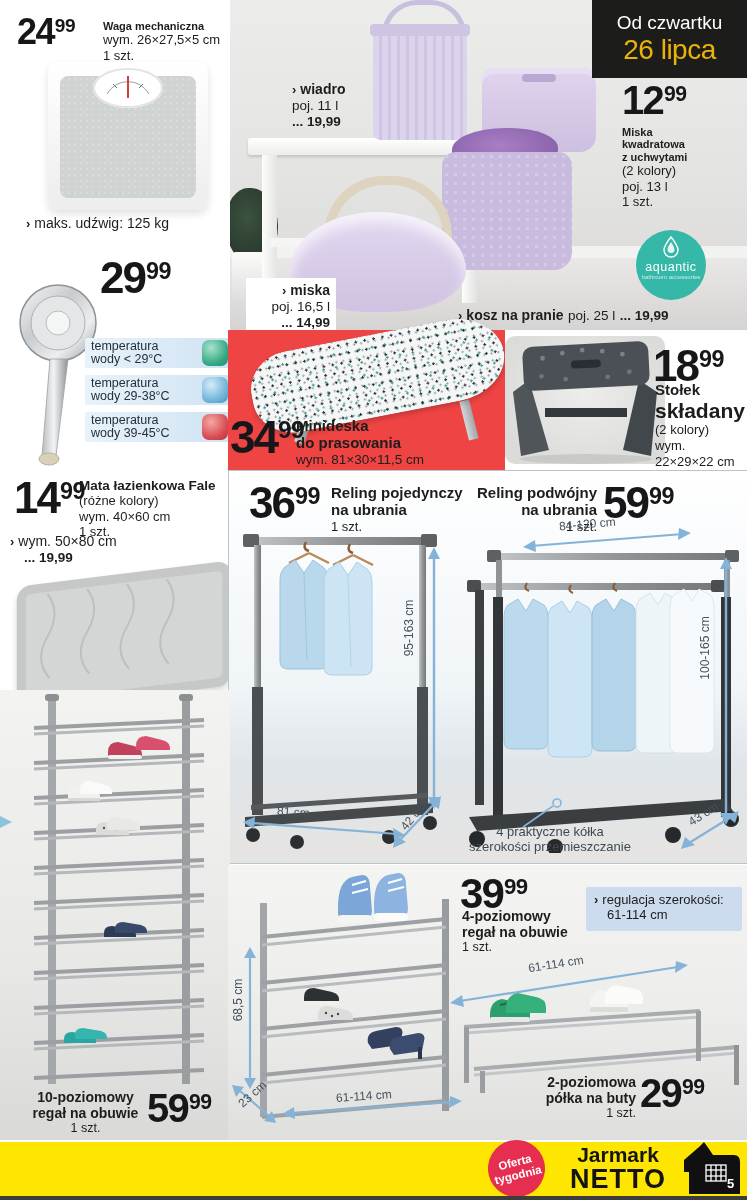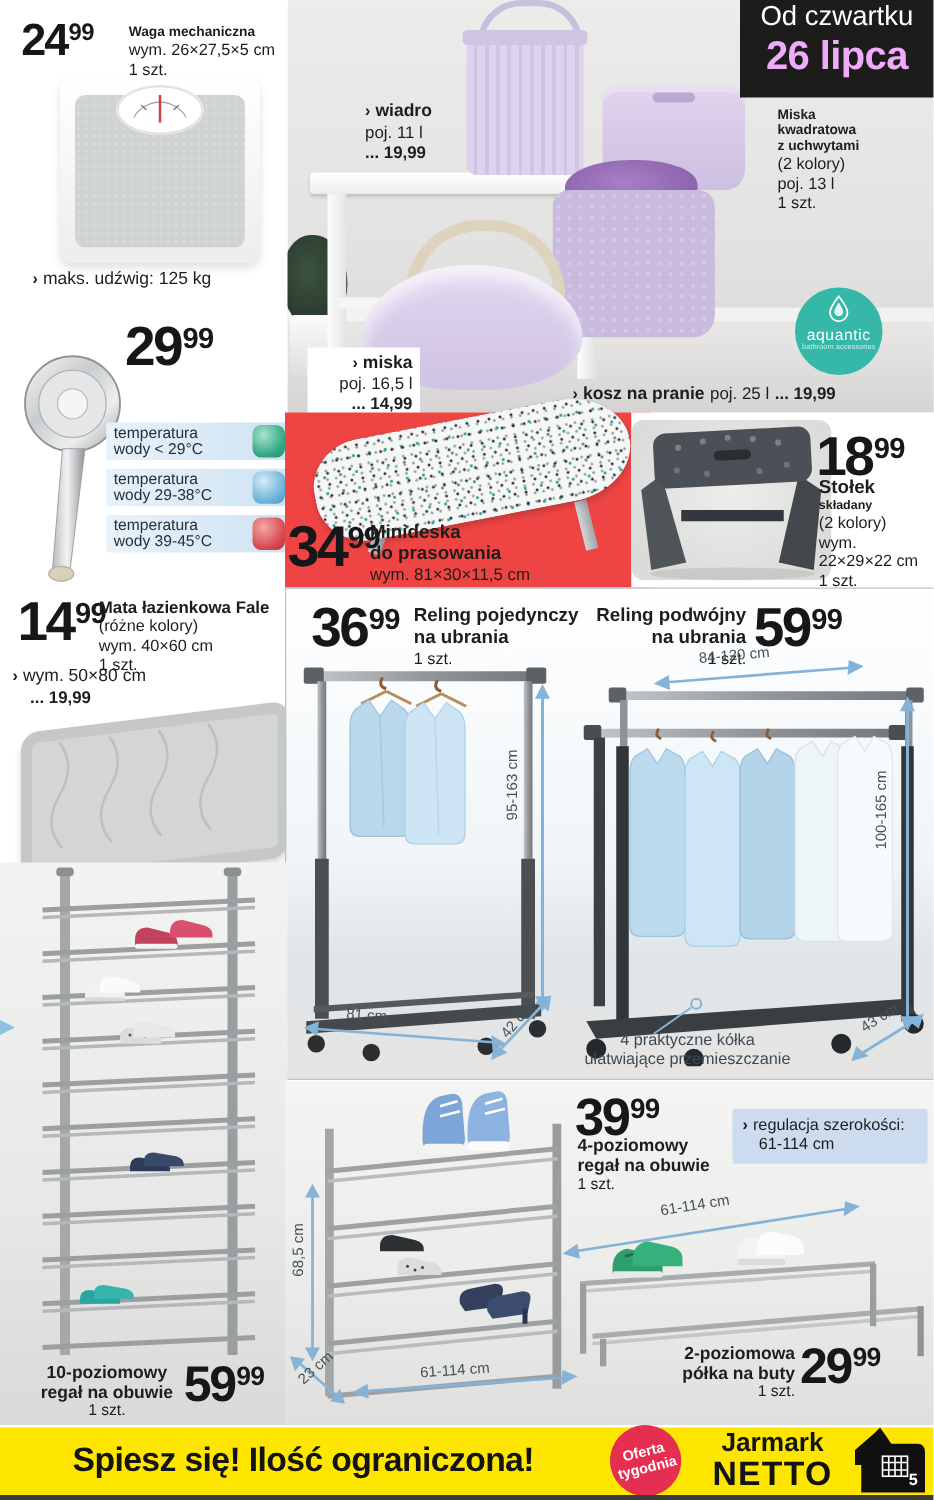--- a/index.html
+++ b/index.html
@@ -70,7 +70,7 @@
     </div>
 
     <div class="abs" style="left:362px;top:0;width:155px;height:78px;background:#1c1c1a;text-align:center">
-      <div style="color:#fff;font-size:22px;margin-top:0">Od czwartku</div>
+      <div style="color:#fff;font-size:19px;margin-top:12px">Od czwartku</div>
       <div style="color:#f0abfc;font-size:32px;font-weight:bold;letter-spacing:-0.5px">26 lipca</div>
     </div>
 

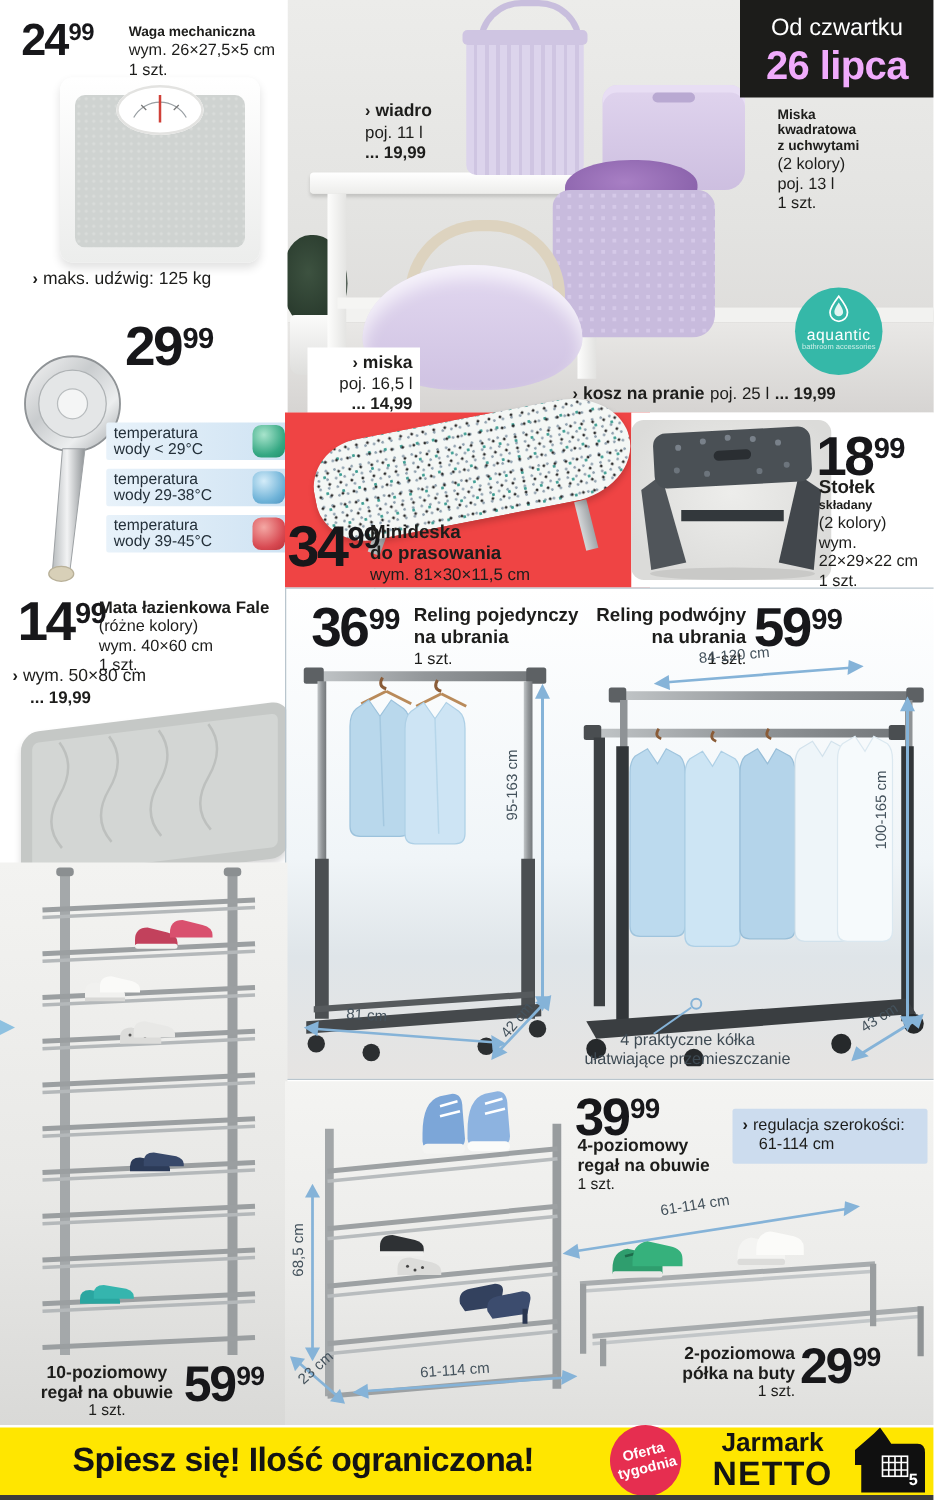--- a/index.html
+++ b/index.html
@@ -71,7 +71,7 @@
 
     <div class="abs" style="left:362px;top:0;width:155px;height:78px;background:#1c1c1a;text-align:center">
       <div style="color:#fff;font-size:19px;margin-top:12px">Od czwartku</div>
-      <div style="color:#f0abfc;font-size:32px;font-weight:bold;letter-spacing:-0.5px">26 lipca</div>
+      <div style="color:#eab308;font-size:28px;font-weight:normal;letter-spacing:-0.5px">26 lipca</div>
     </div>
 
     <div class="abs" style="left:392px;top:80px;width:125px">

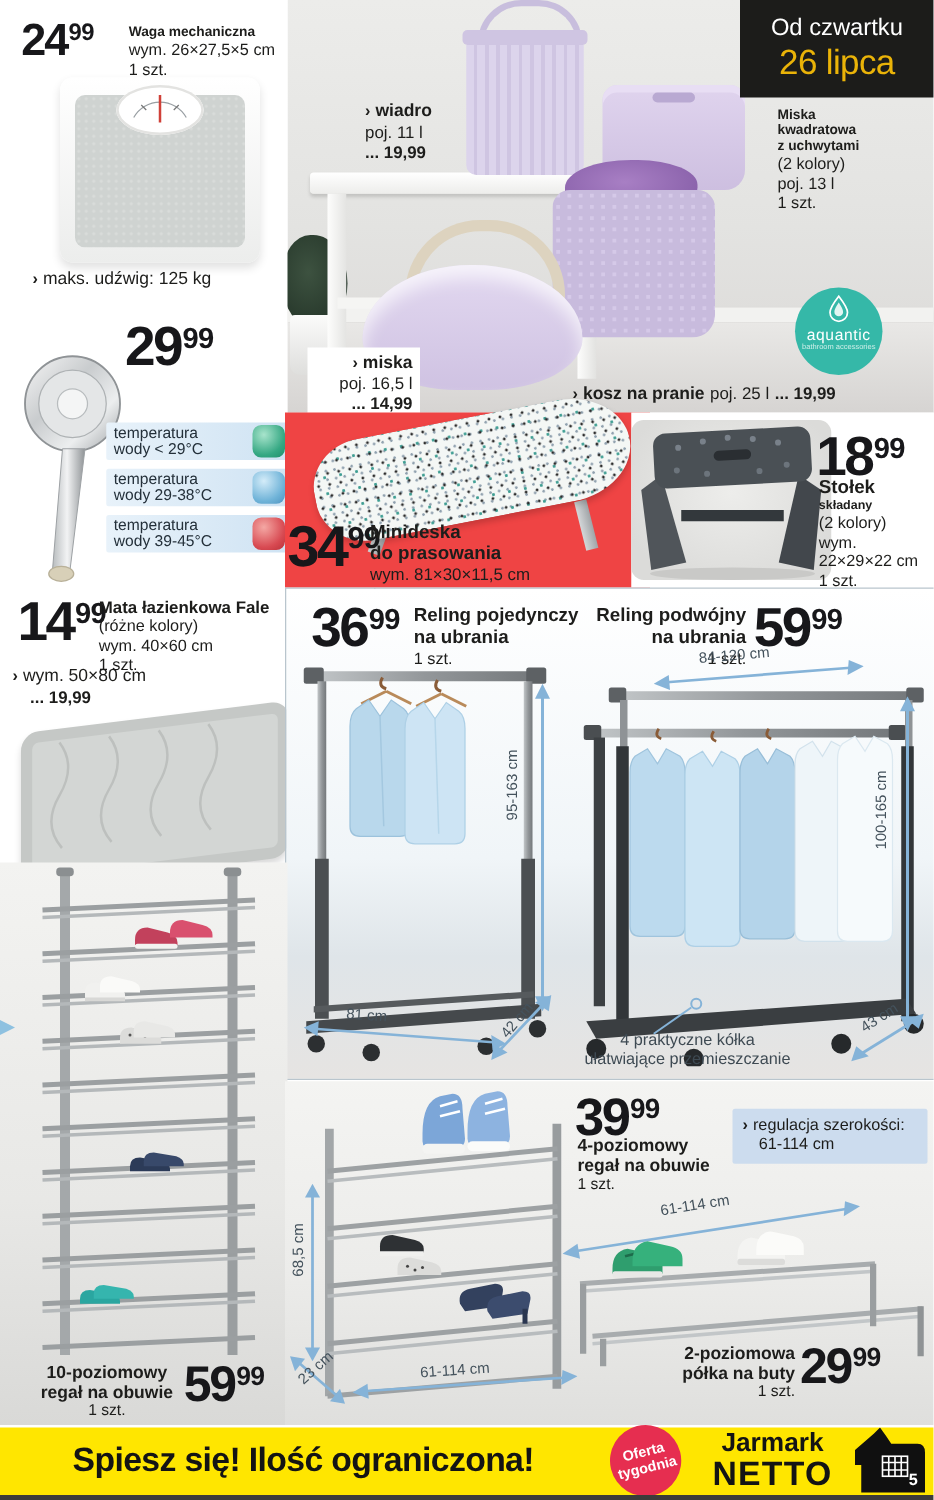--- a/index.html
+++ b/index.html
@@ -75,6 +75,7 @@
     </div>
 
     <div class="abs" style="left:392px;top:80px;width:125px">
+      <div class="price" style="font-size:40px"><span>12</span><span class="cents">99</span></div>
       <div class="pname" style="margin-top:6px">Miska</div>
       <div class="pname">kwadratowa</div>
       <div class="pname">z uchwytami</div>

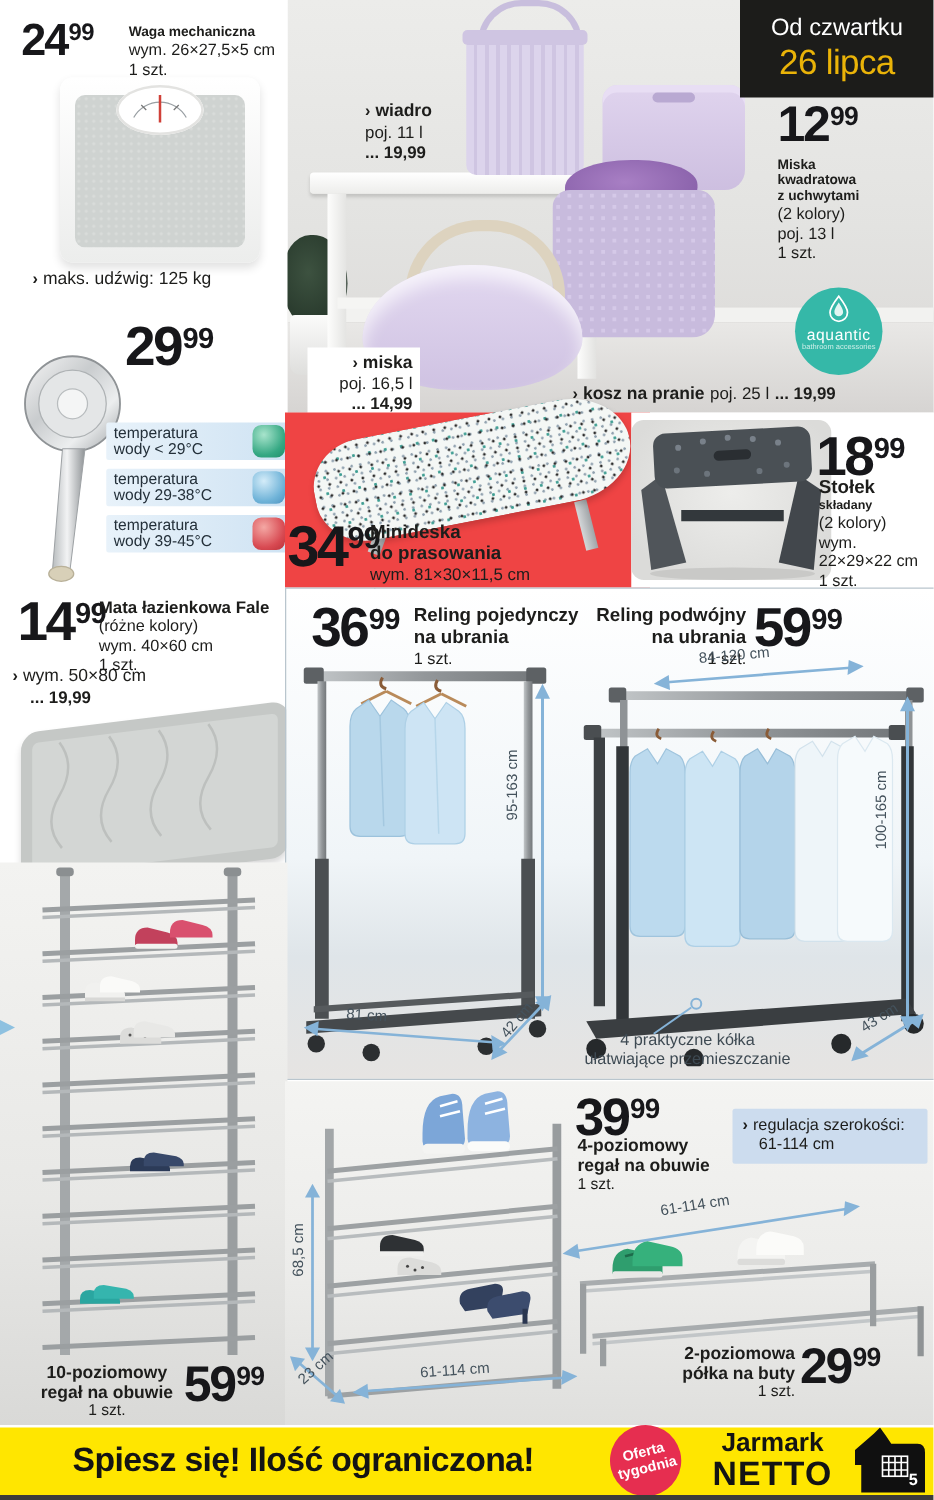--- a/index.html
+++ b/index.html
@@ -205,7 +205,7 @@
     <div class="abs price" style="left:148px;top:14px;font-size:44px"><span>18</span><span class="cents">99</span></div>
     <div class="abs" style="left:150px;top:52px;width:92px">
       <div class="pname" style="font-size:15px">Stołek</div>
-      <div class="pname" style="font-size:10px">składany</div>
+      <div class="pname" style="font-size:21px">składany</div>
       <div class="pdet">(2 kolory)</div>
       <div class="pdet">wym.</div>
       <div class="pdet">22×29×22 cm</div>

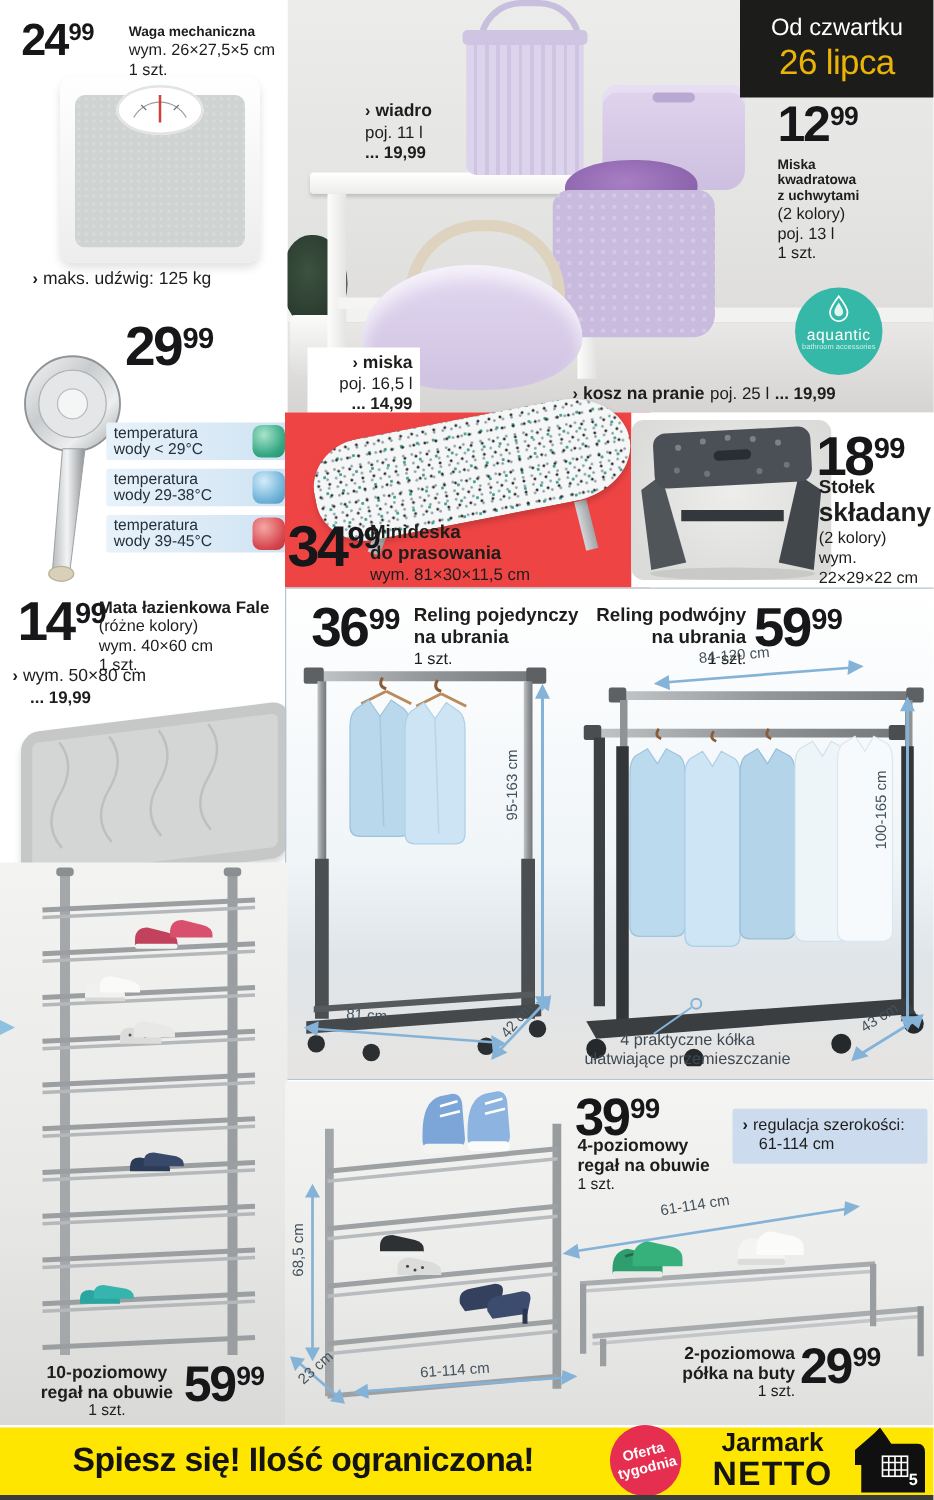--- a/index.html
+++ b/index.html
@@ -370,7 +370,7 @@
     </svg>
     <div class="abs" style="left:206px;top:354px;width:230px;text-align:center;font-size:13px;line-height:1.15;color:#3e4a53">
       <div>4 praktyczne kółka</div>
-      <div>ułatwiające przemieszczanie</div>
+      <div>szerokości przemieszczanie</div>
     </div>
   </div>
 

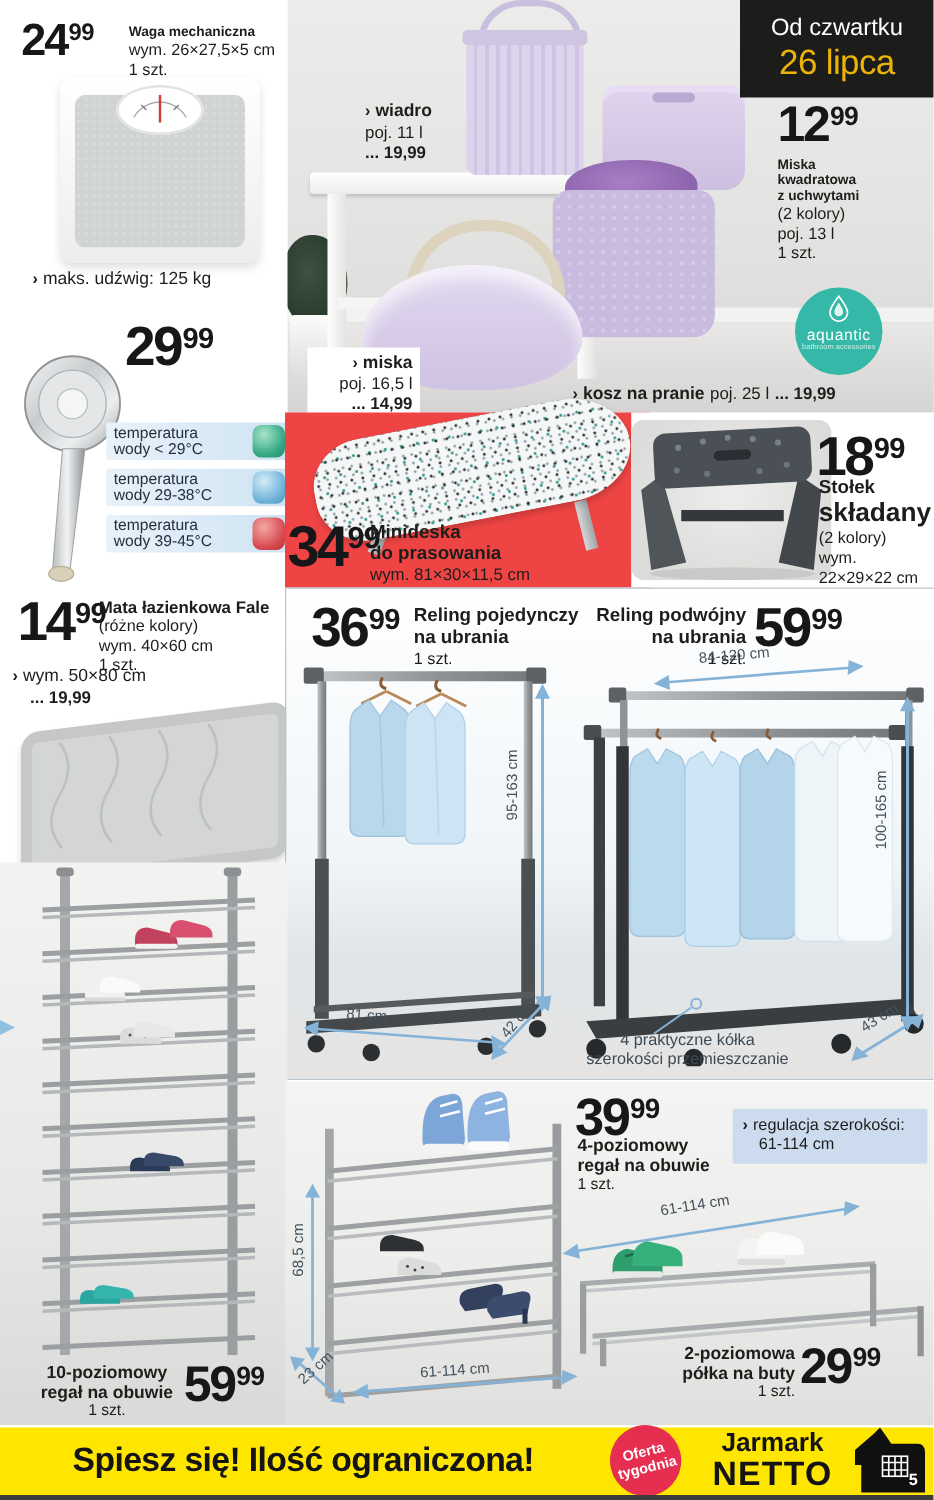--- a/index.html
+++ b/index.html
@@ -562,7 +562,6 @@
   </div>
 
   <div class="abs" style="left:0;top:1142px;width:747px;height:54px;background:#ffe600">
-    <div class="abs" style="left:58px;top:11px;font-size:27px;font-weight:bold;color:#141414;letter-spacing:-0.5px;white-space:nowrap">Spiesz się! Ilość ograniczona!</div>
     <div class="abs" style="left:488px;top:-2px;width:57px;height:57px;border-radius:50%;background:#e62e50;transform:rotate(-14deg);text-align:center;color:#fff;font-weight:bold;font-size:11.5px;line-height:1.1;padding-top:16px;box-sizing:border-box">
       <div>Oferta</div>
       <div>tygodnia</div>

